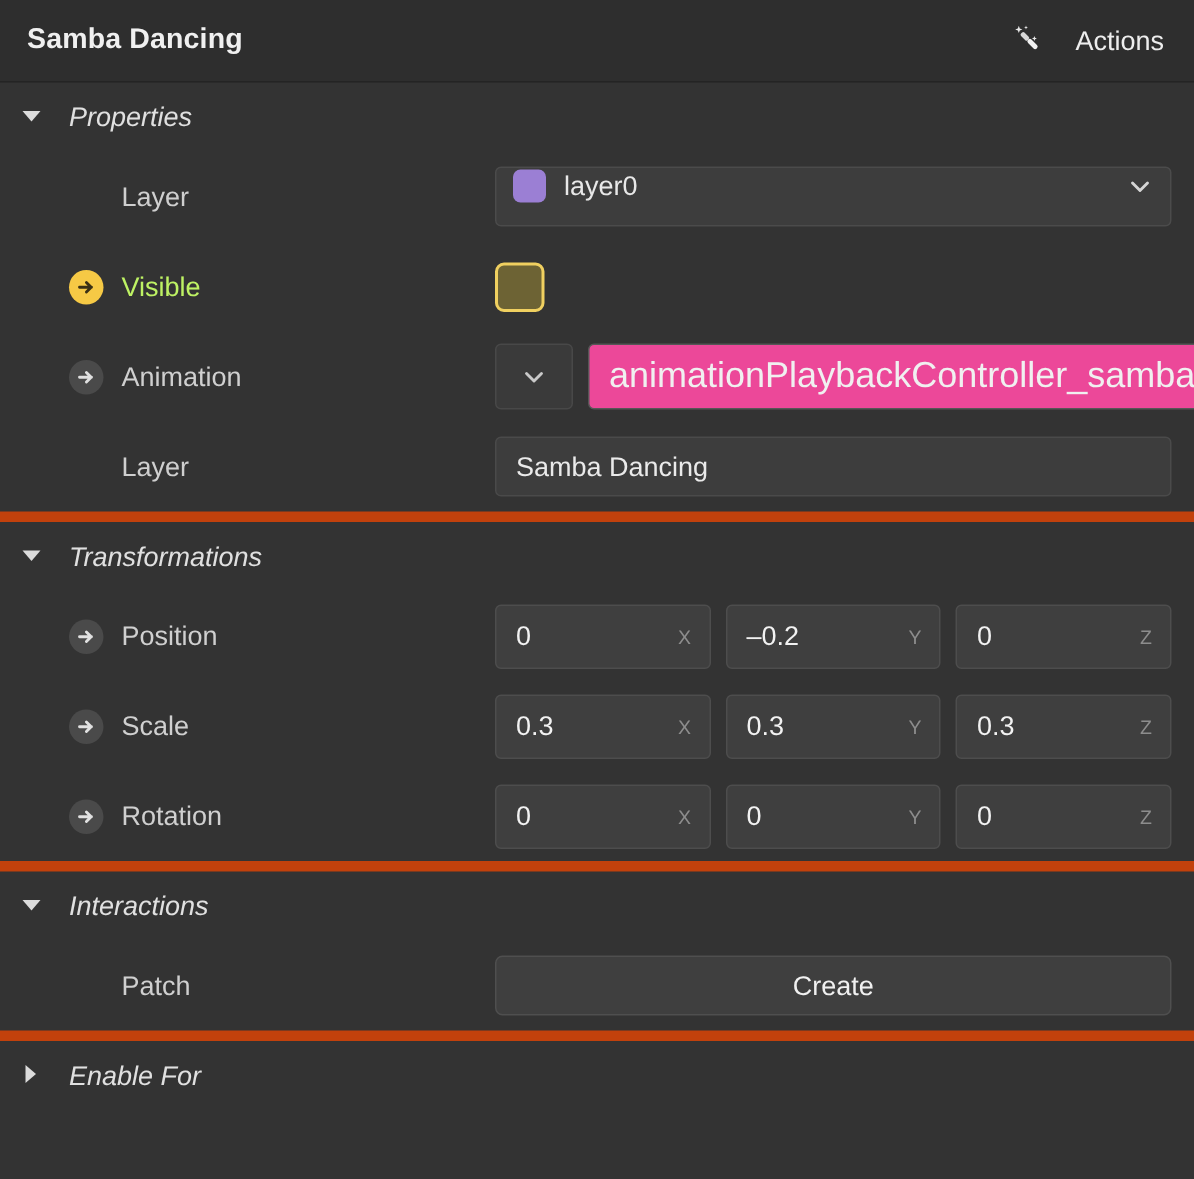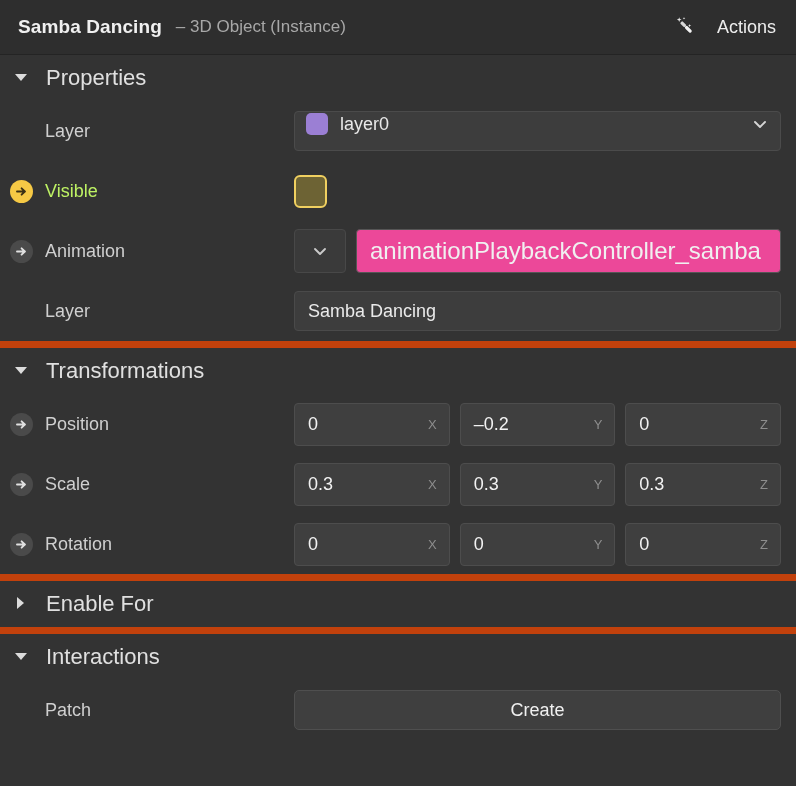--- a/index.html
+++ b/index.html
@@ -265,7 +265,6 @@
 
   <div class="header">
     <span class="header-title">Samba Dancing</span>
-    <span class="header-subtitle">– 3D Object (Instance)</span>
     <div class="header-spacer"></div>
     <div class="actions-btn">
       <span>

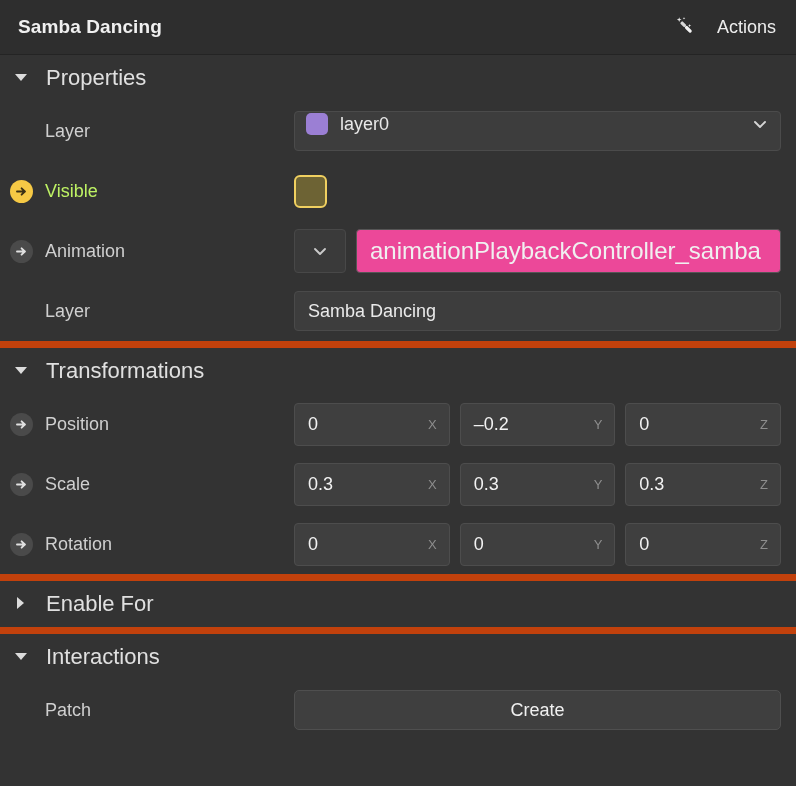--- a/index.html
+++ b/index.html
@@ -91,8 +91,9 @@
     border-bottom: 6.5px solid transparent;
   }
   .section-title {
-    font-size: 22px;
+    font-size: 18px;
     color: #e0e0e0;
+    font-style: italic;
   }
 
   

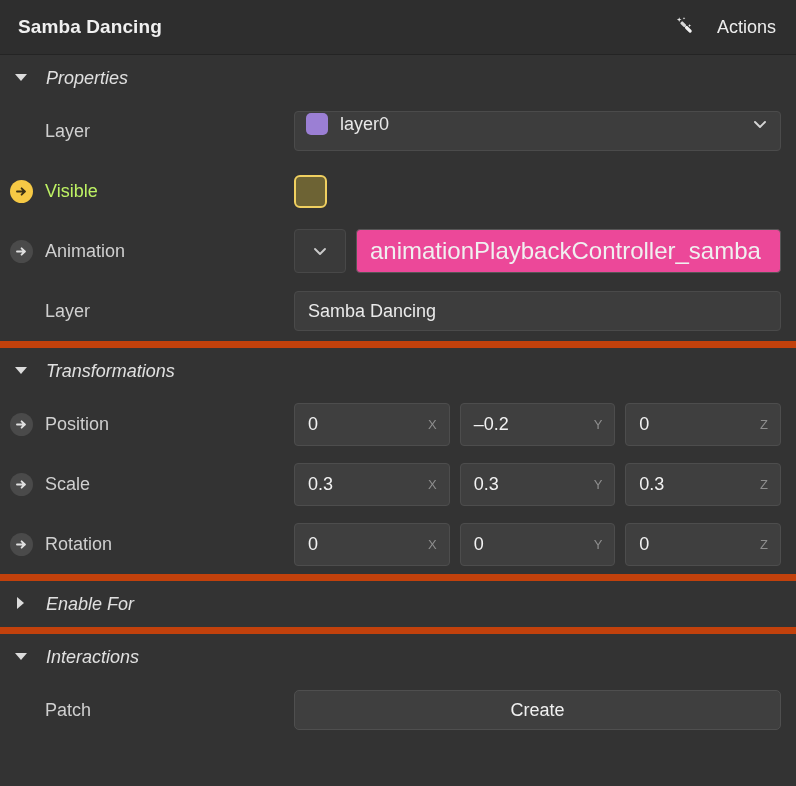--- a/index.html
+++ b/index.html
@@ -103,6 +103,7 @@
     height: 60px;
     padding-left: 10px;
     padding-right: 15px;
+    margin-left: 36px;
   }
   .row-label-wrap {
     width: 284px;

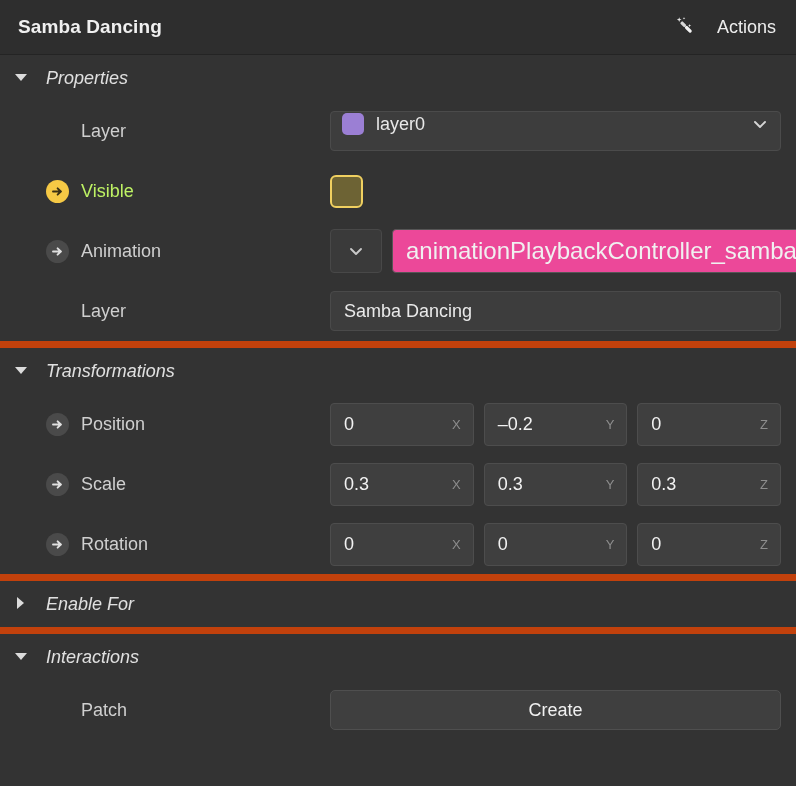--- a/index.html
+++ b/index.html
@@ -440,27 +440,27 @@
 
   <div class="section">
     <div class="section-header">
+      <span class="tri"></span>
+      <span class="section-title">Interactions</span>
+    </div>
+    <div class="row">
+      <div class="row-label-wrap">
+        <span class="arrow-badge spacer"></span>
+        <span class="row-label">Patch</span>
+      </div>
+      <div class="field-area">
+        <div class="create-btn">Create</div>
+      </div>
+    </div>
+  </div>
+
+  <div class="section">
+    <div class="section-header">
       <span class="tri collapsed"></span>
       <span class="section-title">Enable For</span>
     </div>
   </div>
 
-  <div class="section">
-    <div class="section-header">
-      <span class="tri"></span>
-      <span class="section-title">Interactions</span>
-    </div>
-    <div class="row">
-      <div class="row-label-wrap">
-        <span class="arrow-badge spacer"></span>
-        <span class="row-label">Patch</span>
-      </div>
-      <div class="field-area">
-        <div class="create-btn">Create</div>
-      </div>
-    </div>
-  </div>
-
 </div>
 
 </body></html>

